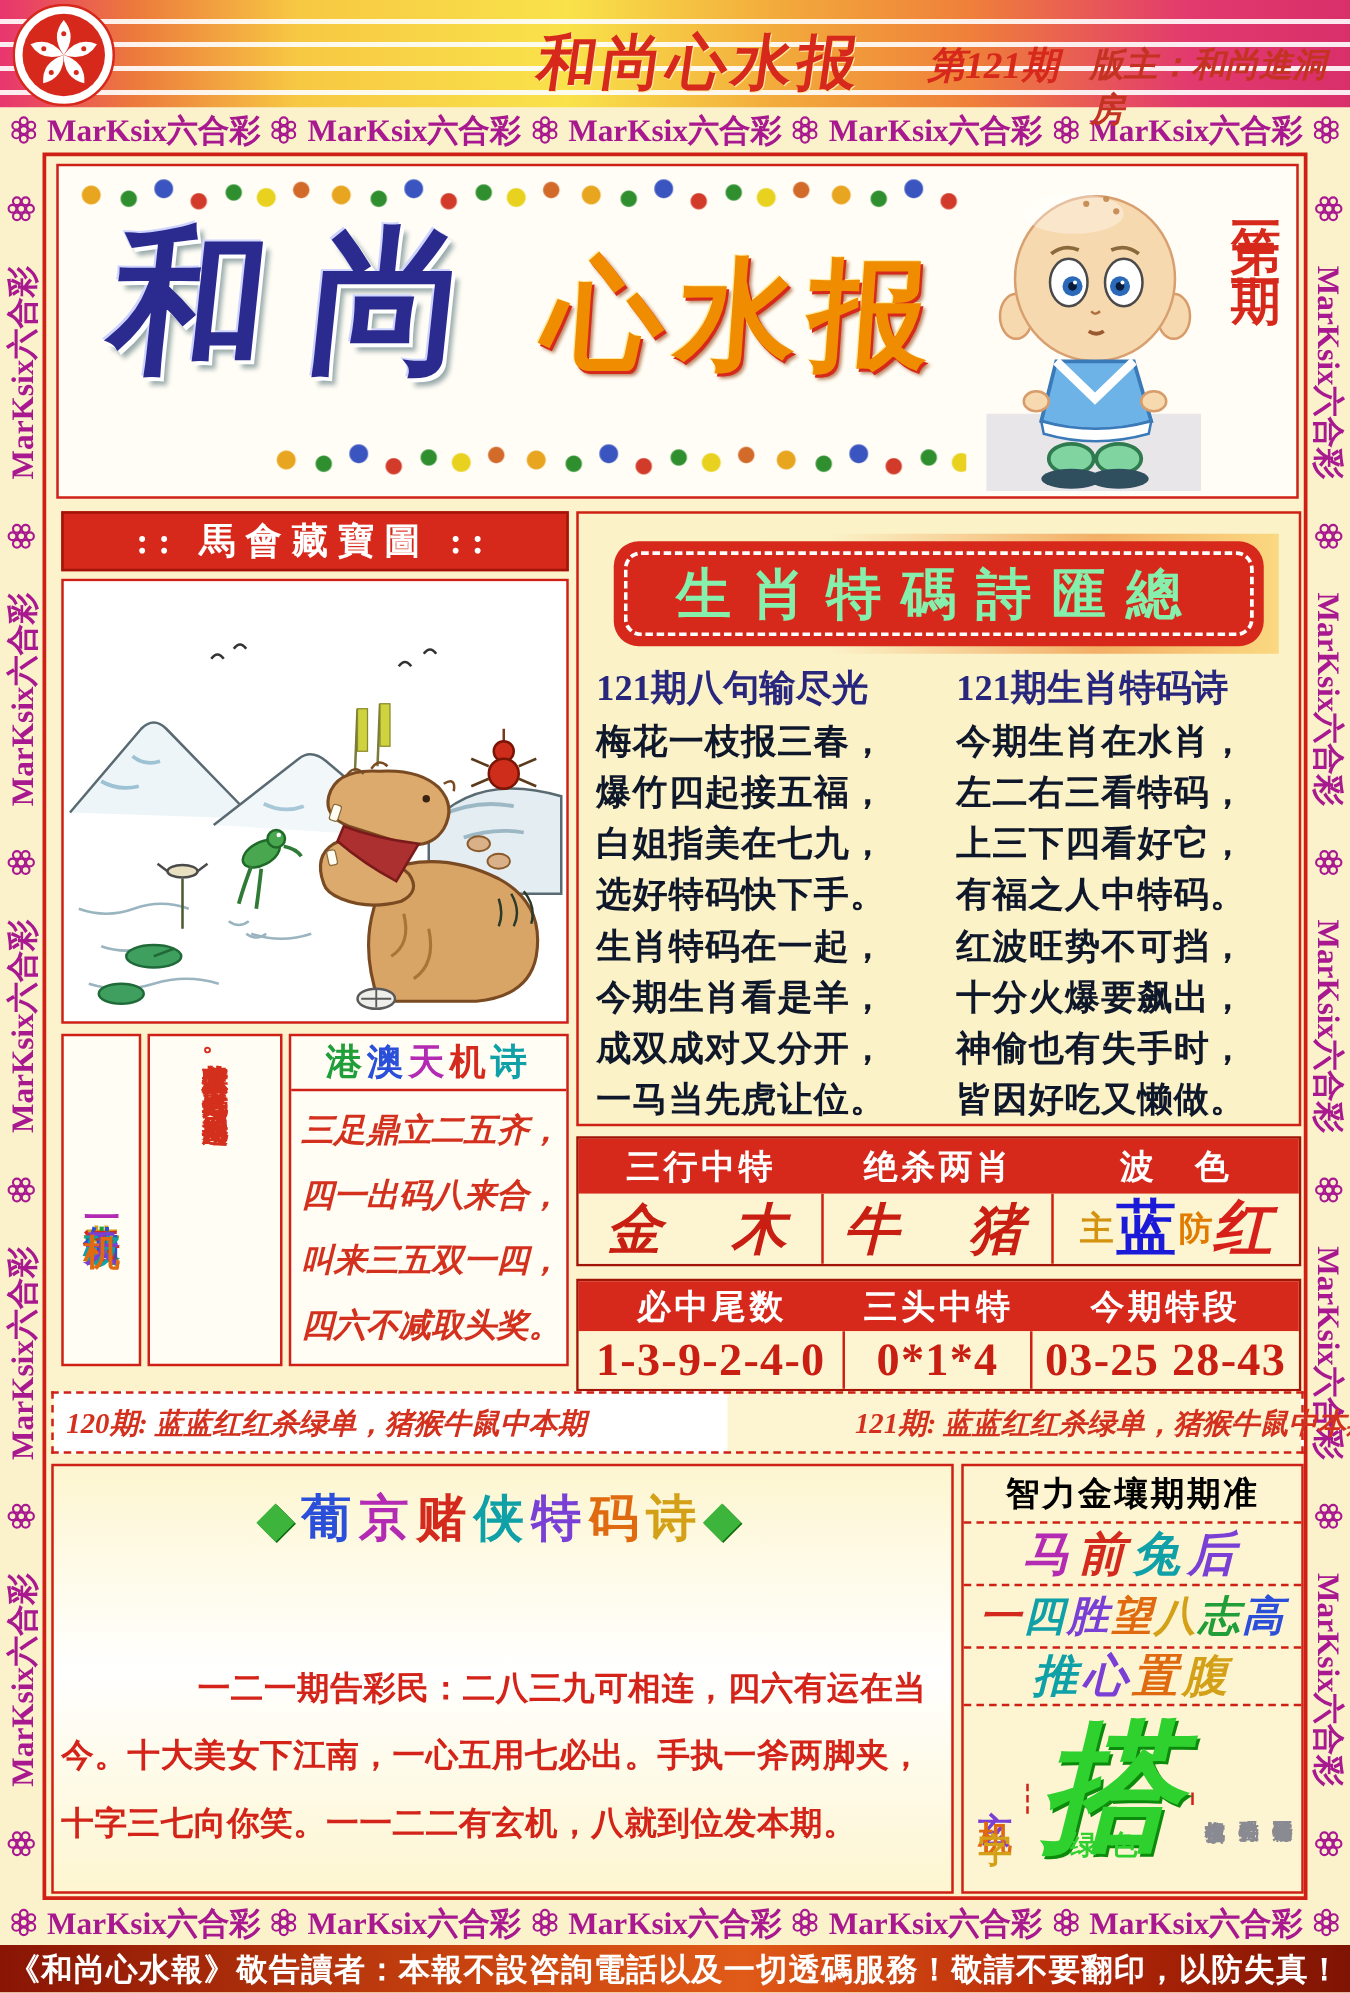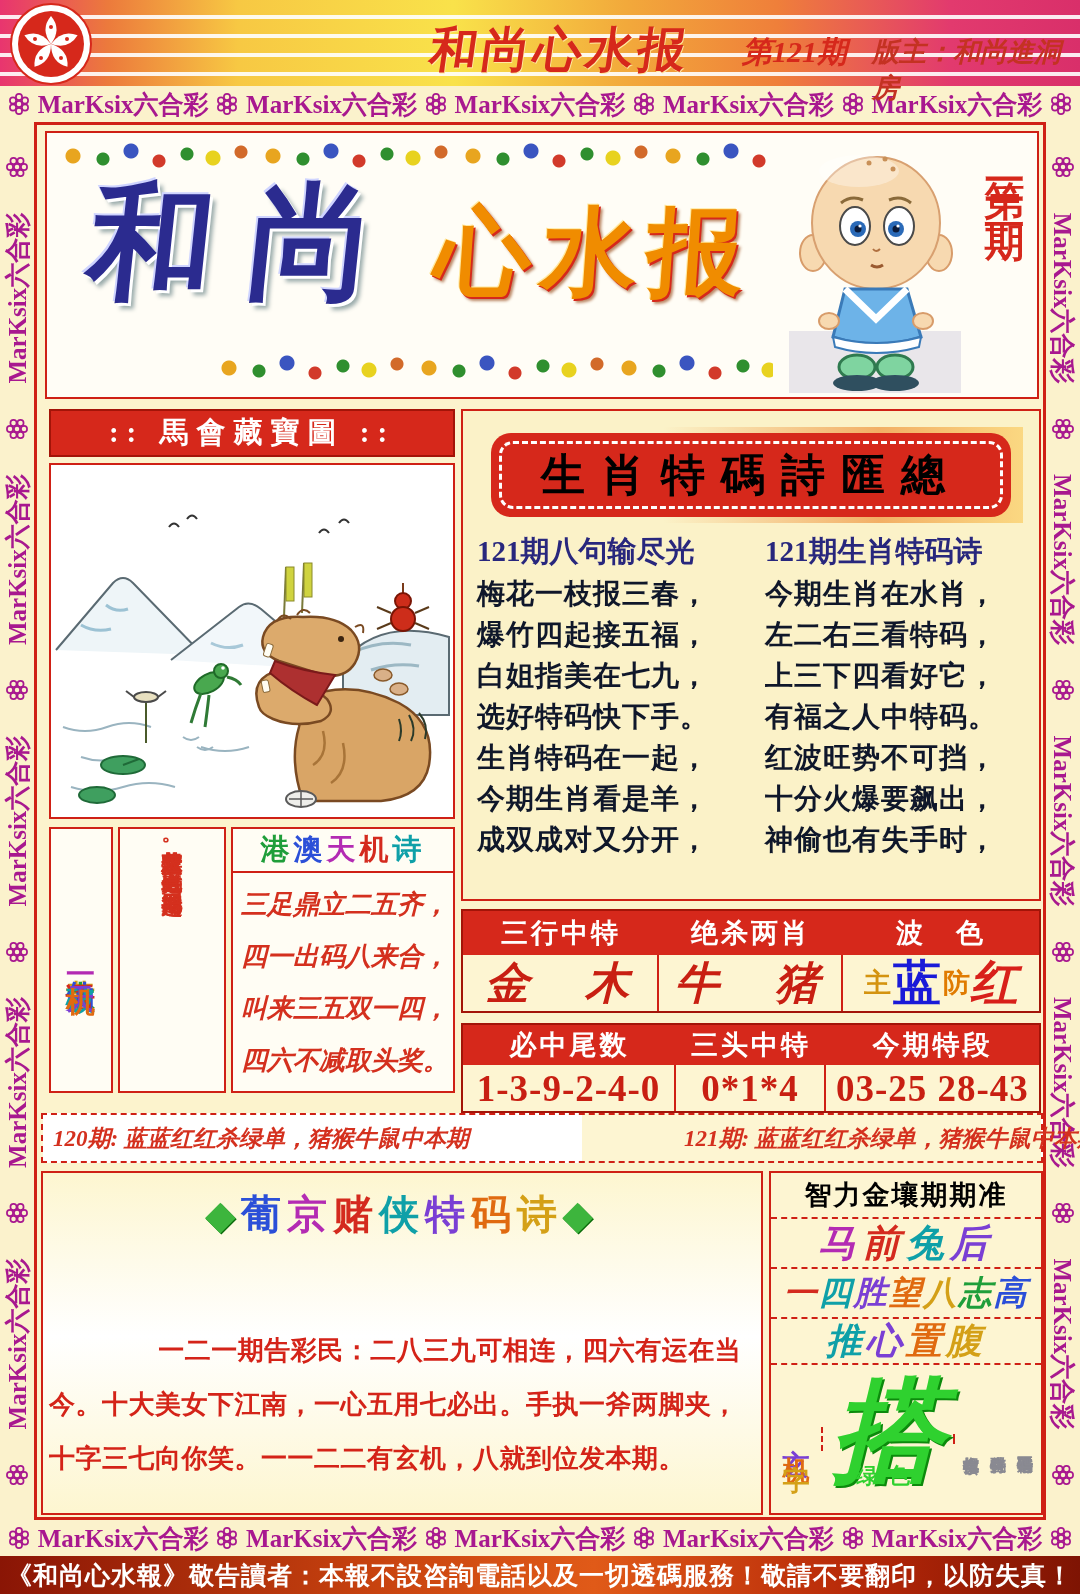--- a/index.html
+++ b/index.html
@@ -84,7 +84,7 @@
   .poem-pill { position:absolute; left:28px; top:22px; width:520px; height:84px; background:#d6281b;
     border-radius:20px; display:flex; align-items:center; justify-content:center; }
   .poem-pill-inner { width:504px; height:68px; border:3px dashed #ffffff; border-radius:14px;
-    display:flex; align-items:center; justify-content:center; color:#000000; font-size:44px; font-weight:bold; letter-spacing:16px; }
+    display:flex; align-items:center; justify-content:center; color:#86efac; font-size:44px; font-weight:bold; letter-spacing:16px; }
   .poem-cols { position:absolute; left:0; top:118px; width:100%; display:flex; }
   .poem-col { width:50%; padding:0 4px 0 14px; }
   .poem-heading { font-size:29px; font-weight:bold; color:#28277d; line-height:44px; white-space:nowrap; }

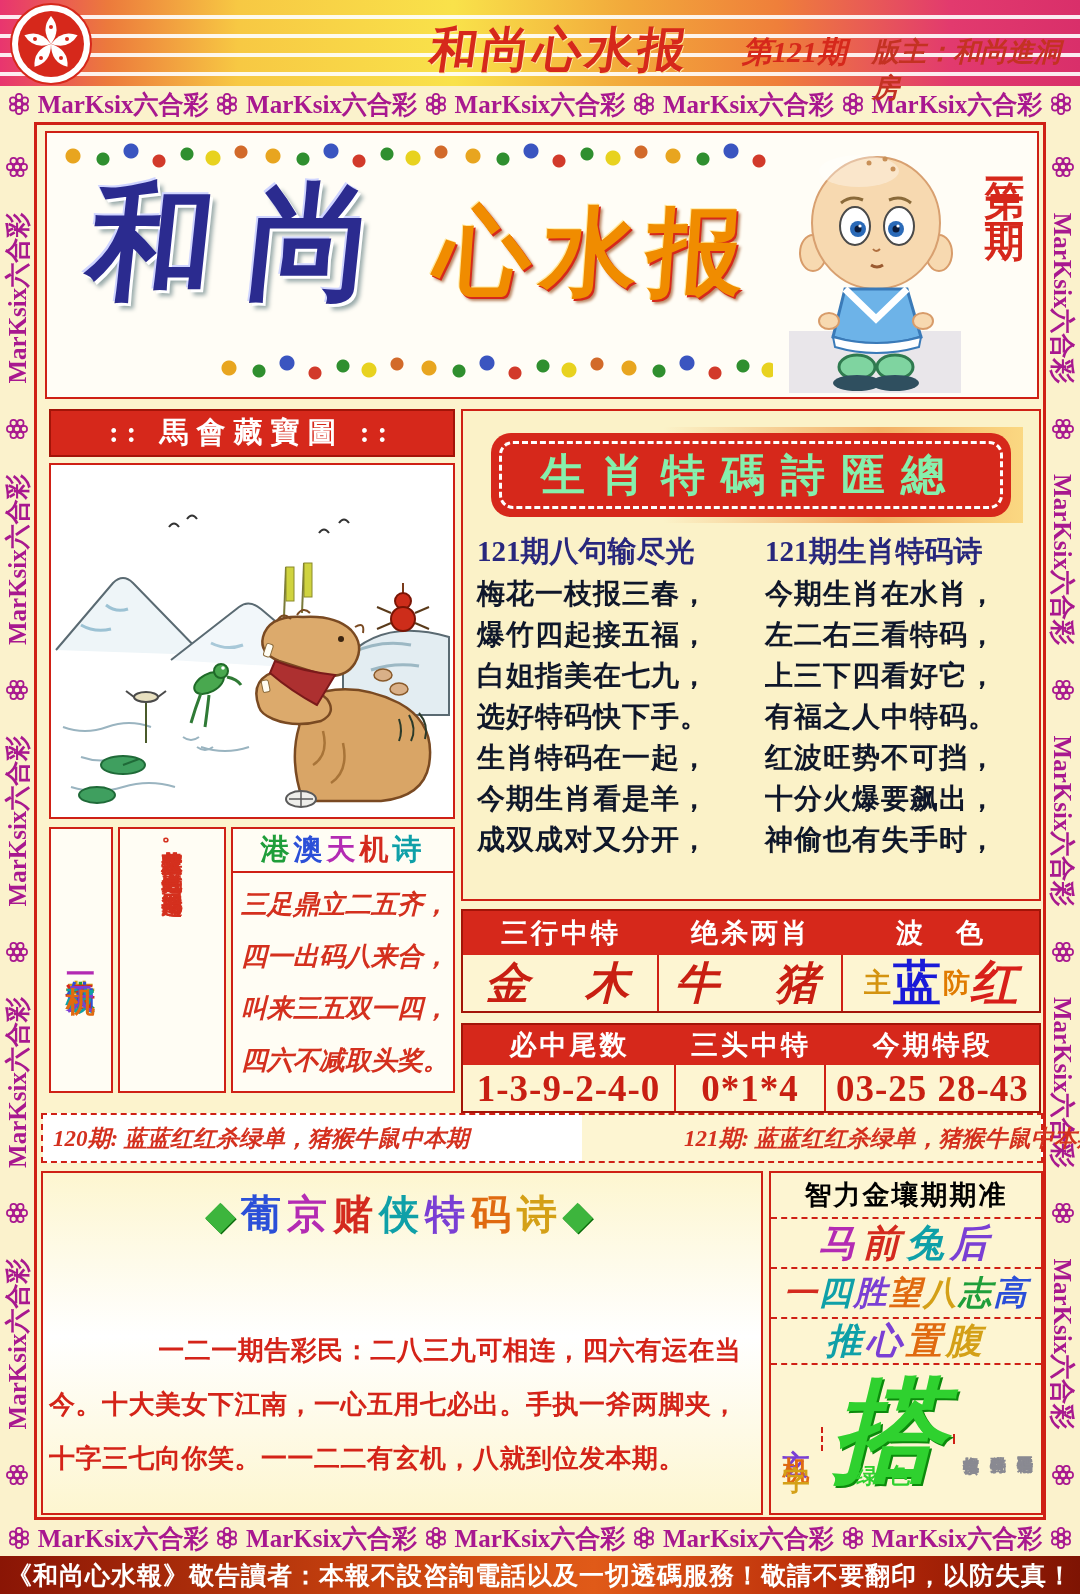--- a/index.html
+++ b/index.html
@@ -449,6 +449,7 @@
           <div class="poem-line">生肖特码在一起，</div>
           <div class="poem-line">今期生肖看是羊，</div>
           <div class="poem-line">成双成对又分开，</div>
+          <div class="poem-line">一马当先虎让位。</div>
         </div>
         <div class="poem-col">
           <div class="poem-heading">121期生肖特码诗</div>

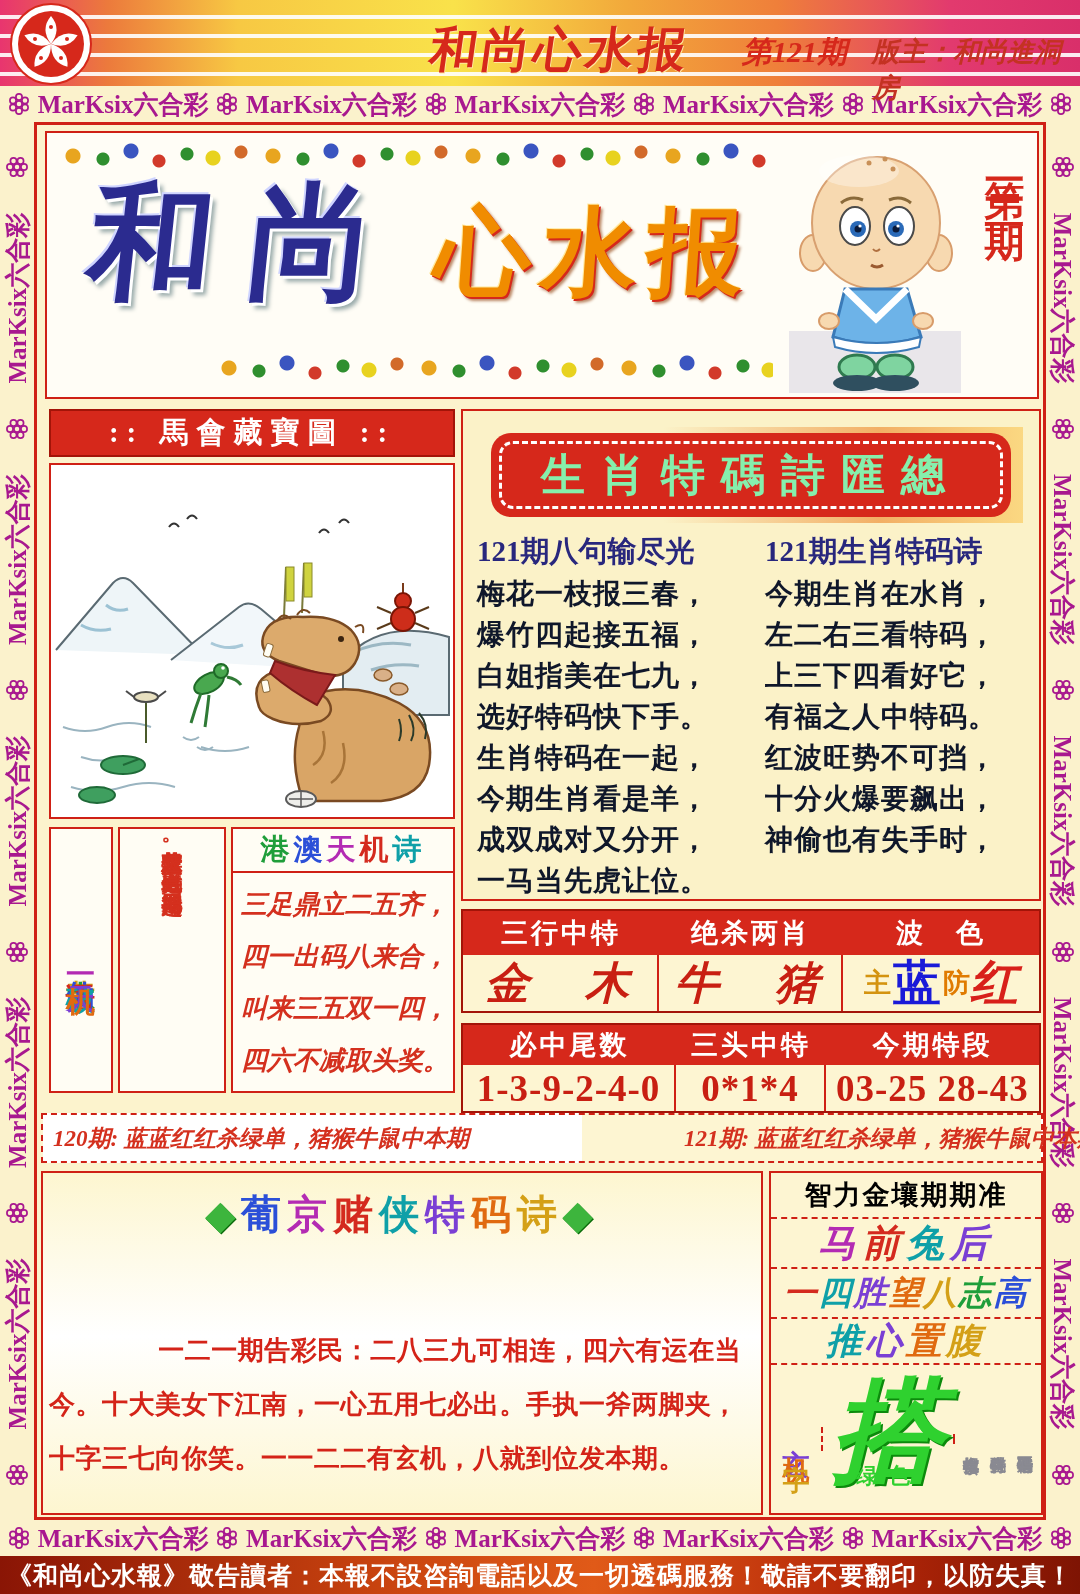--- a/index.html
+++ b/index.html
@@ -460,6 +460,7 @@
           <div class="poem-line">红波旺势不可挡，</div>
           <div class="poem-line">十分火爆要飙出，</div>
           <div class="poem-line">神偷也有失手时，</div>
+          <div class="poem-line">皆因好吃又懒做。</div>
         </div>
       </div>
     </div>

